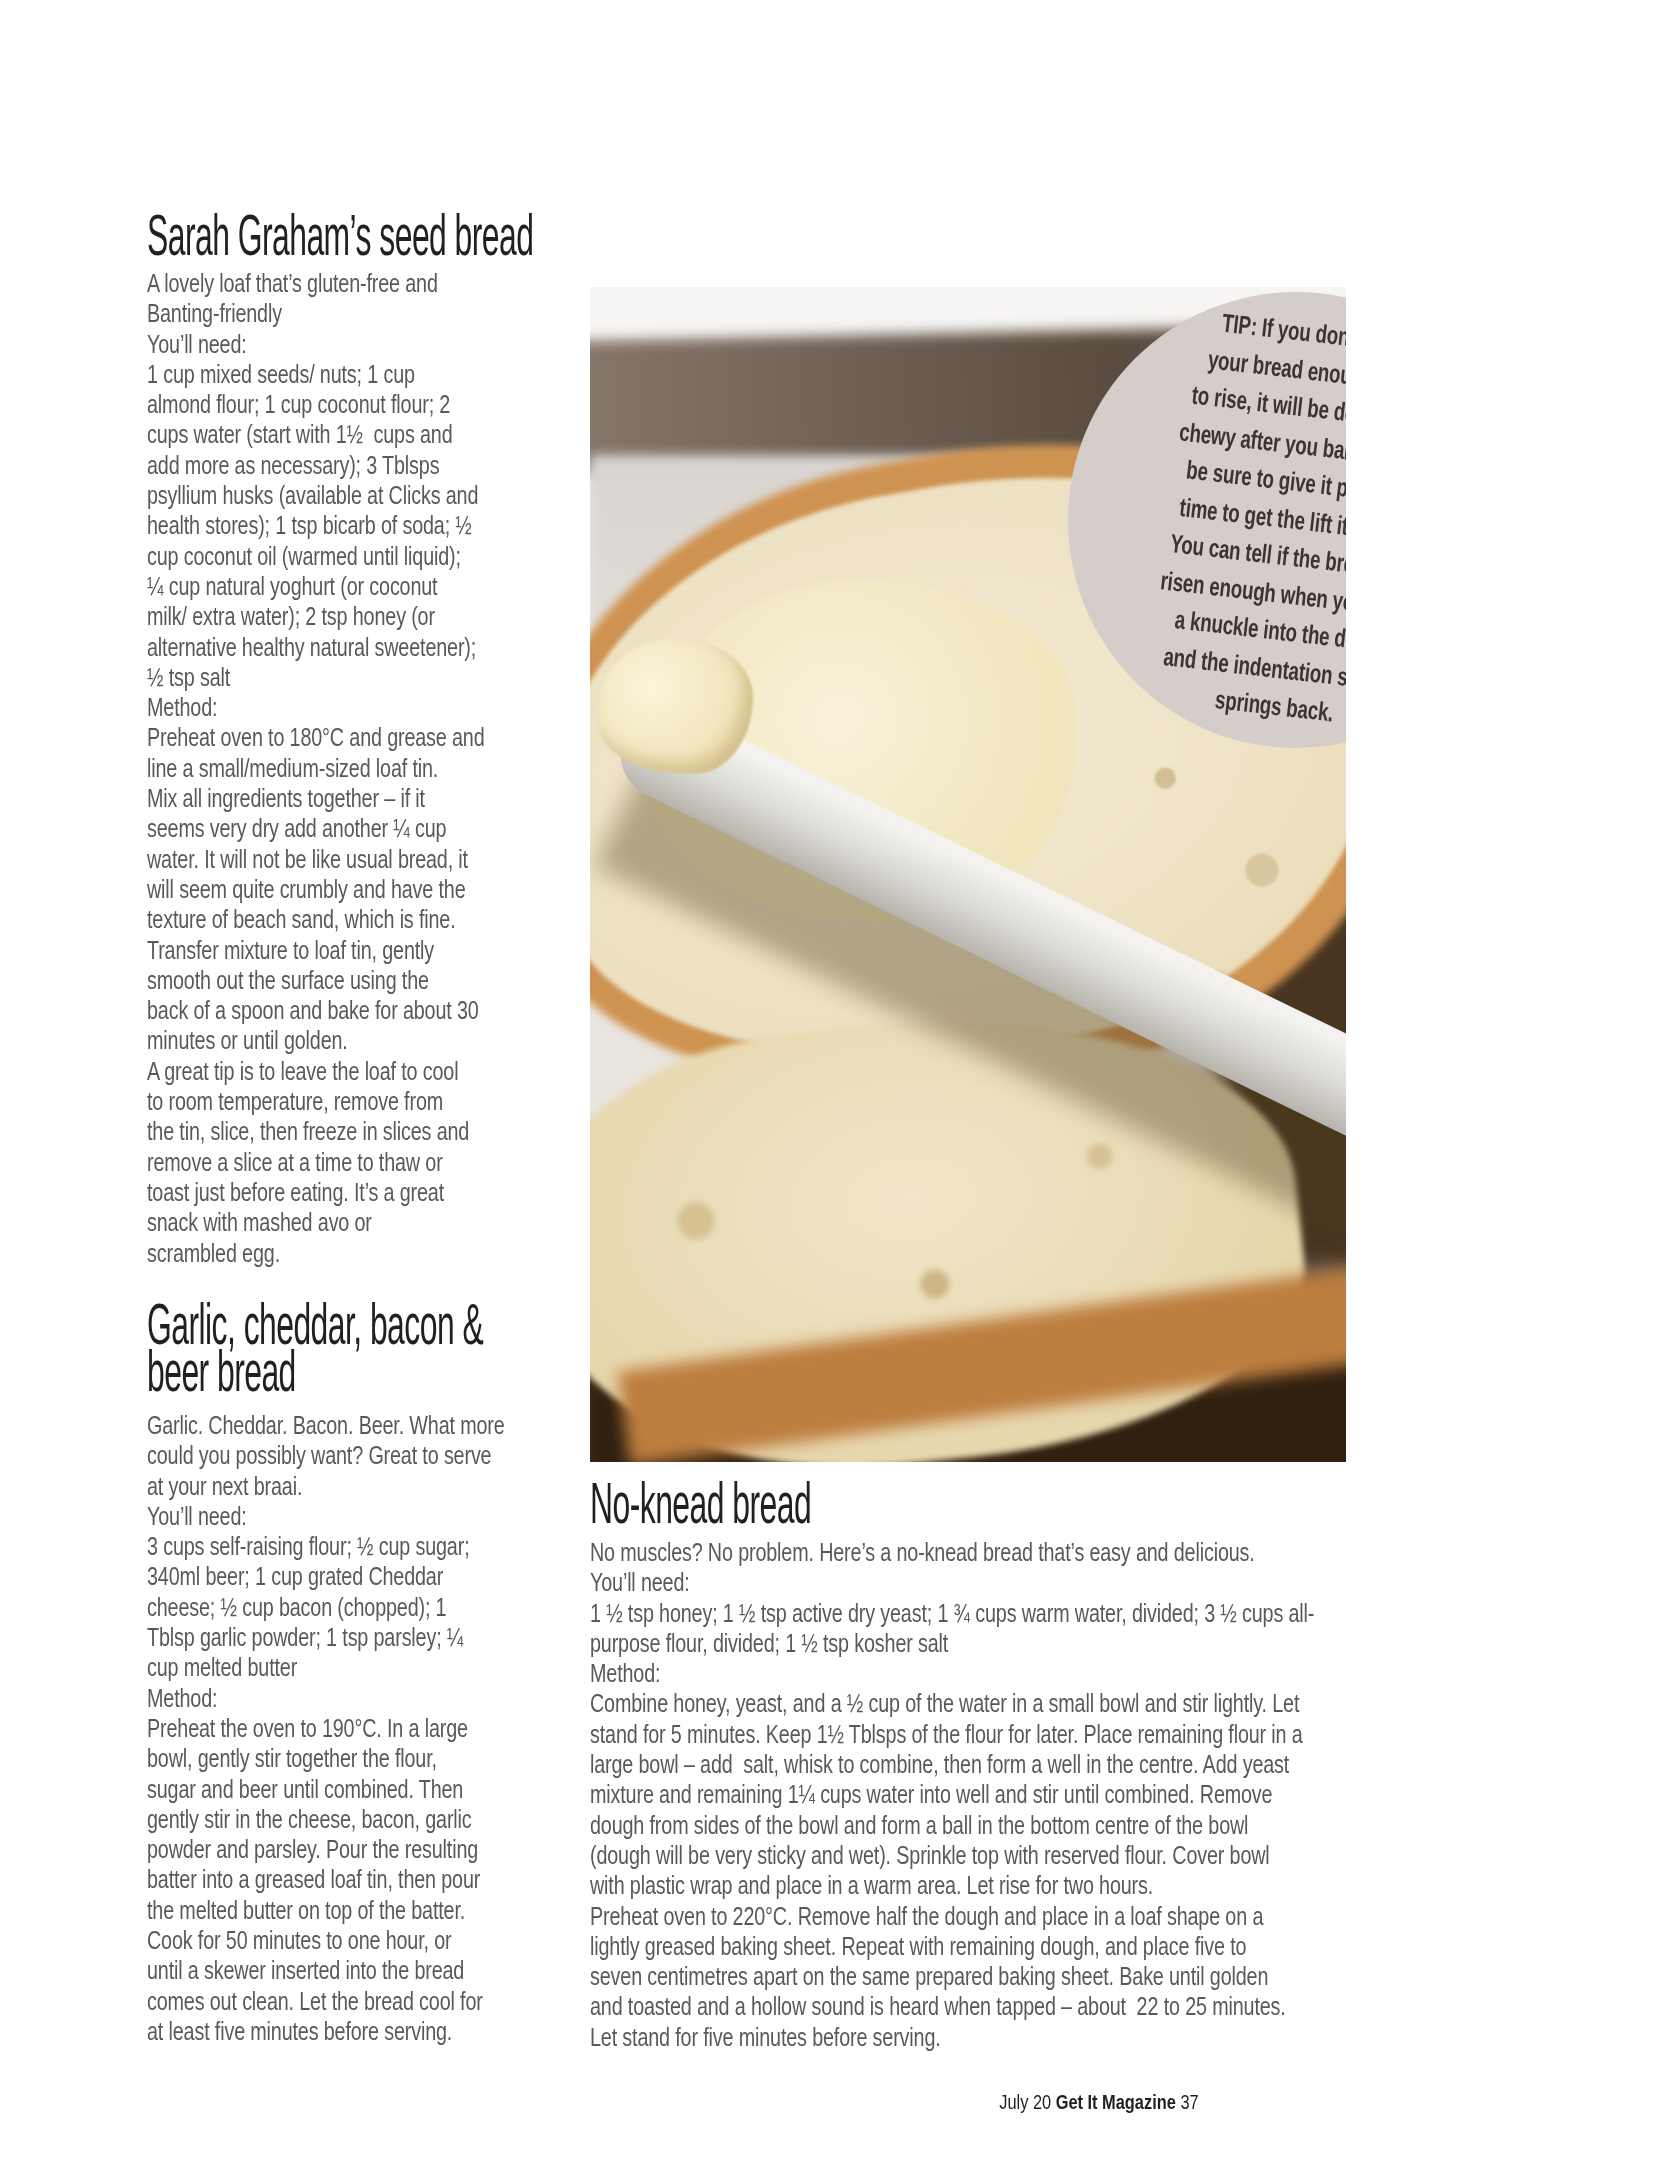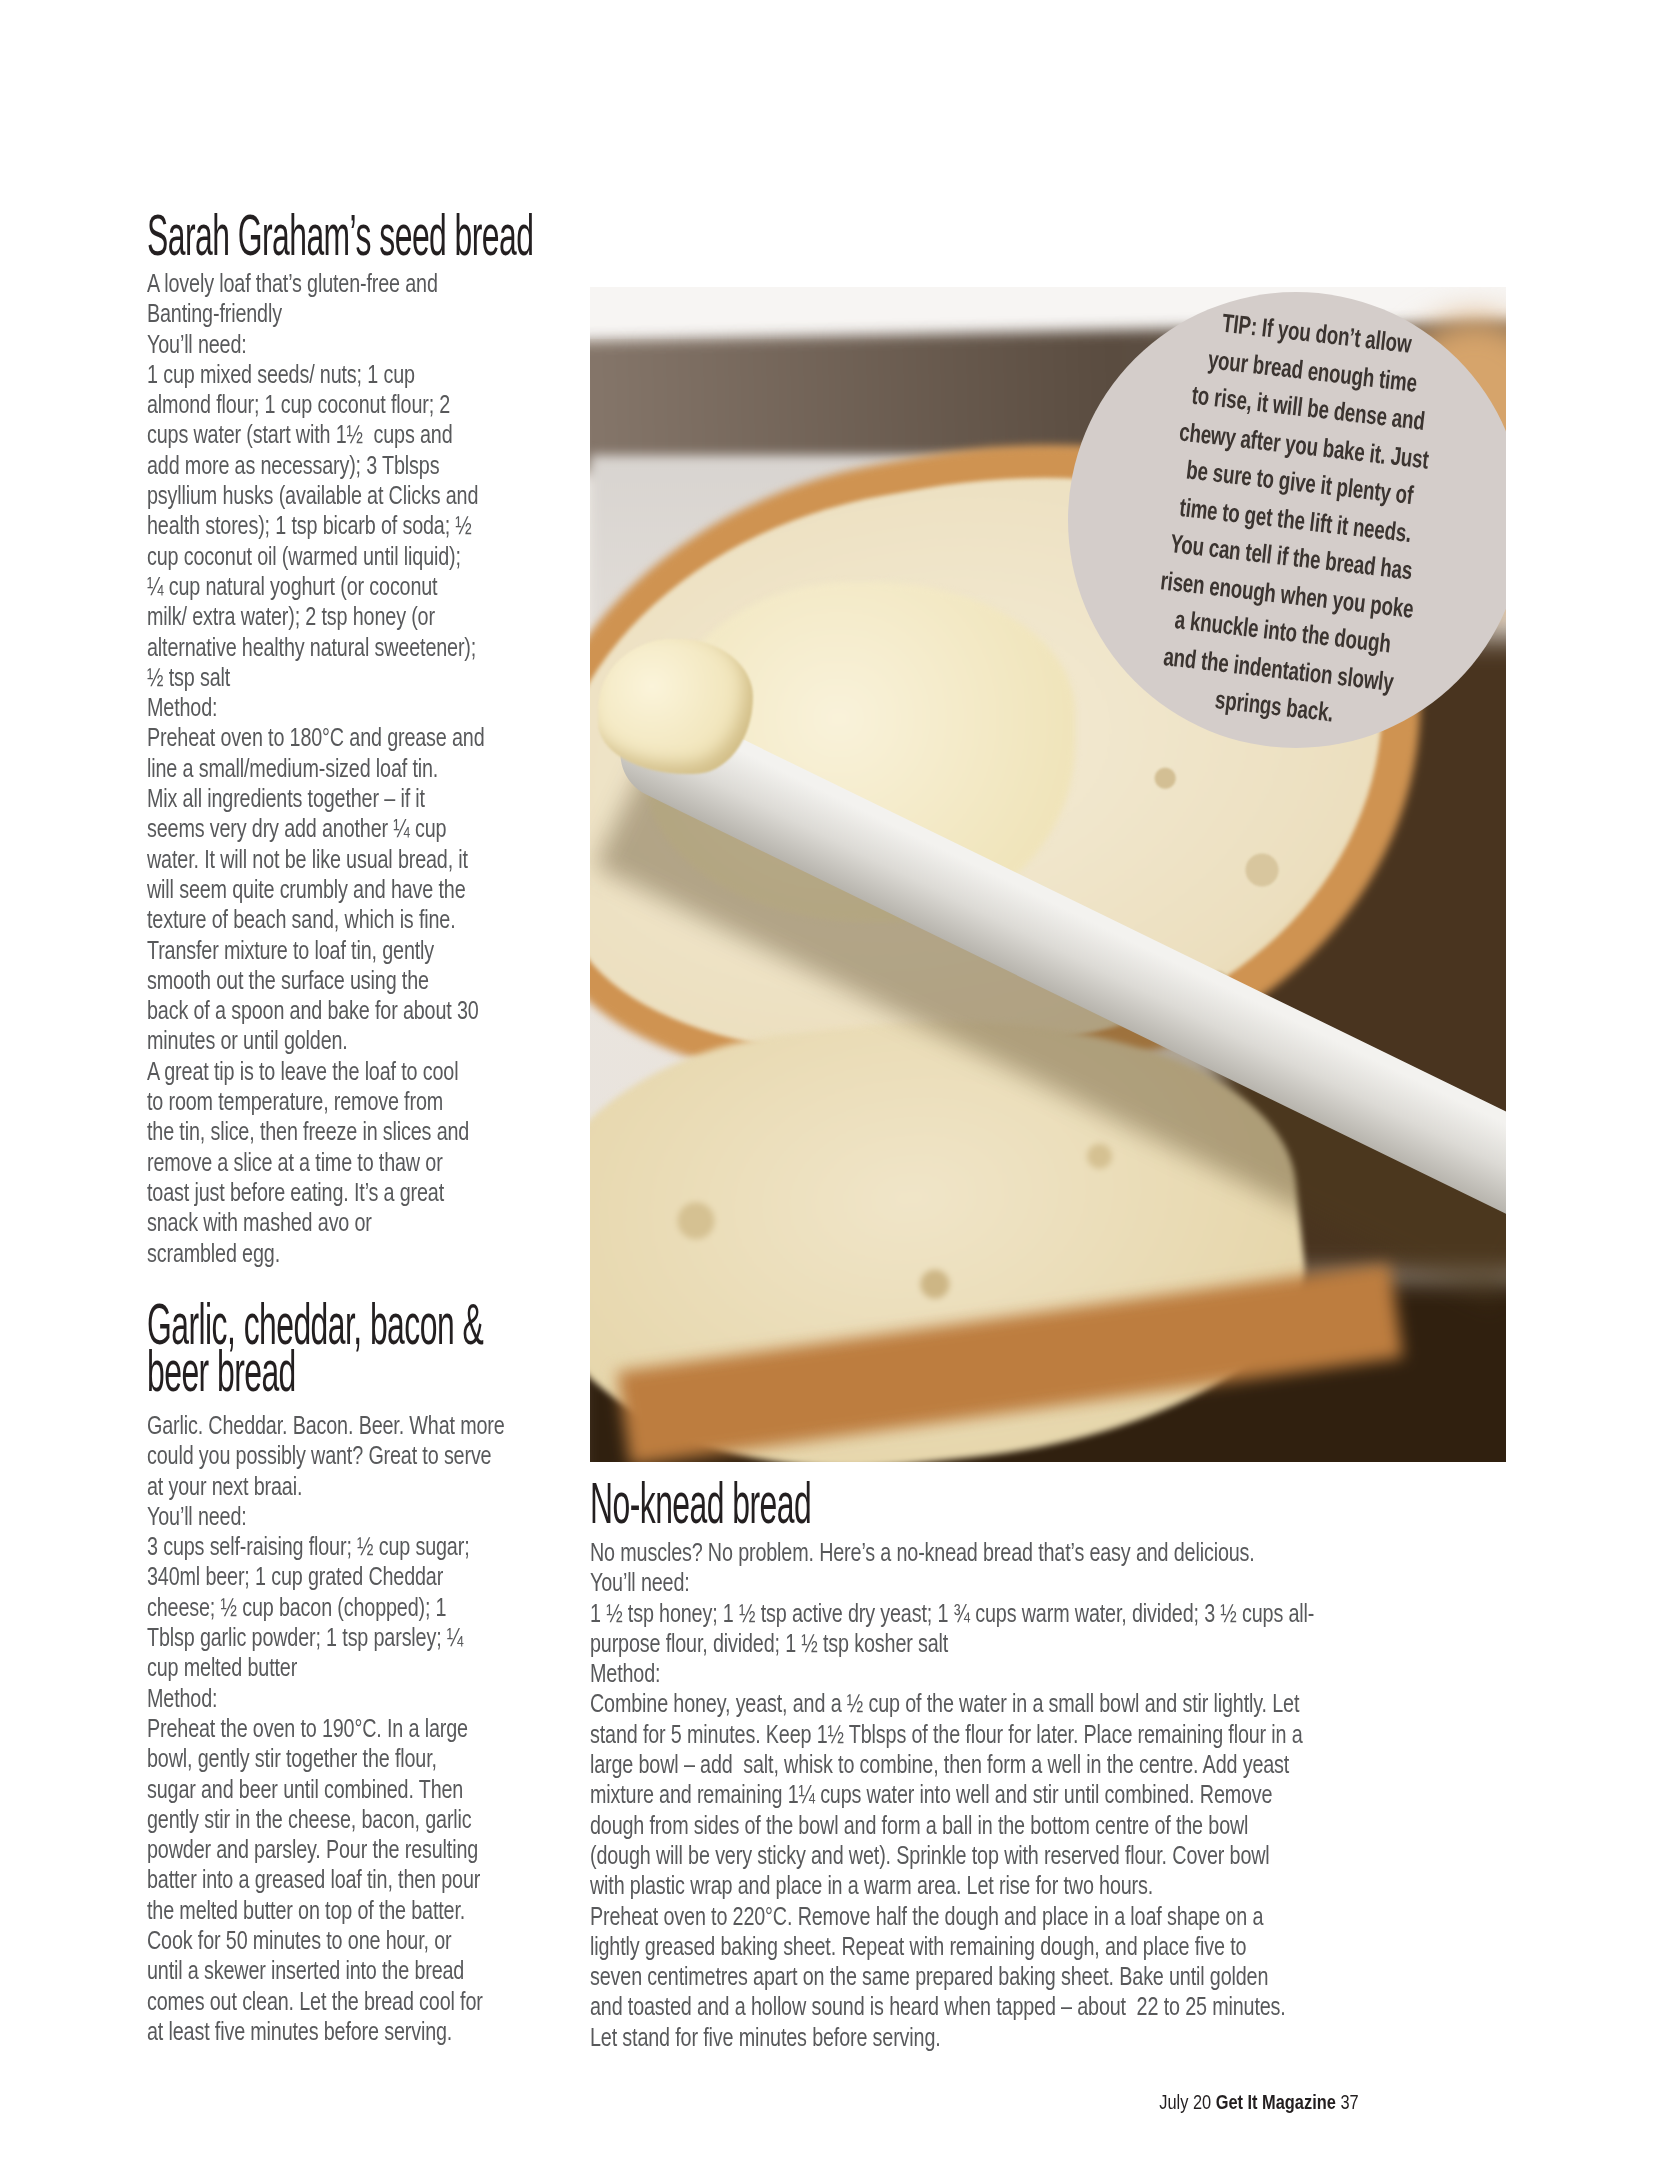--- a/index.html
+++ b/index.html
@@ -3,7 +3,7 @@
 <meta charset="utf-8">
 <style>
   html,body{margin:0;padding:0;background:#ffffff;}
-  .page{position:relative;width:1506px;height:2165px;background:#fff;overflow:hidden;
+  .page{position:relative;width:1346px;height:2165px;background:#fff;overflow:hidden;
         font-family:"Liberation Sans", sans-serif;}
 
   

